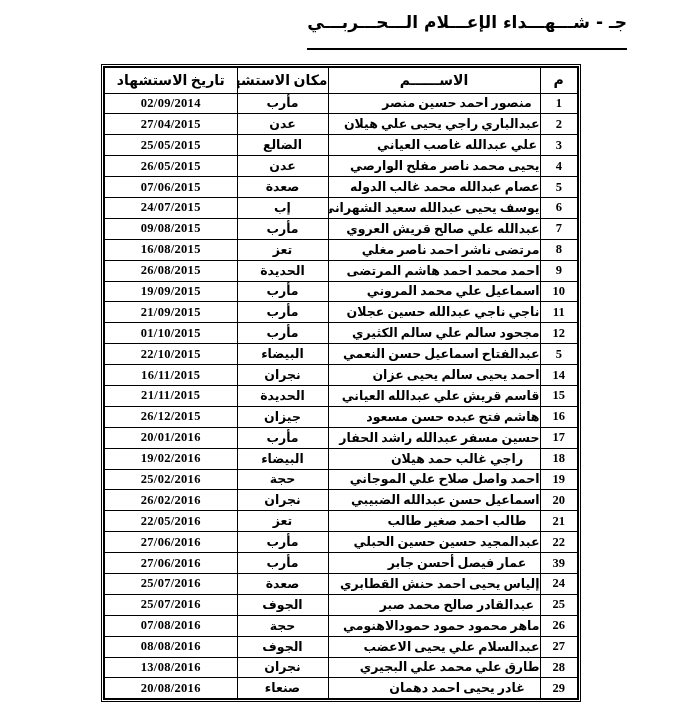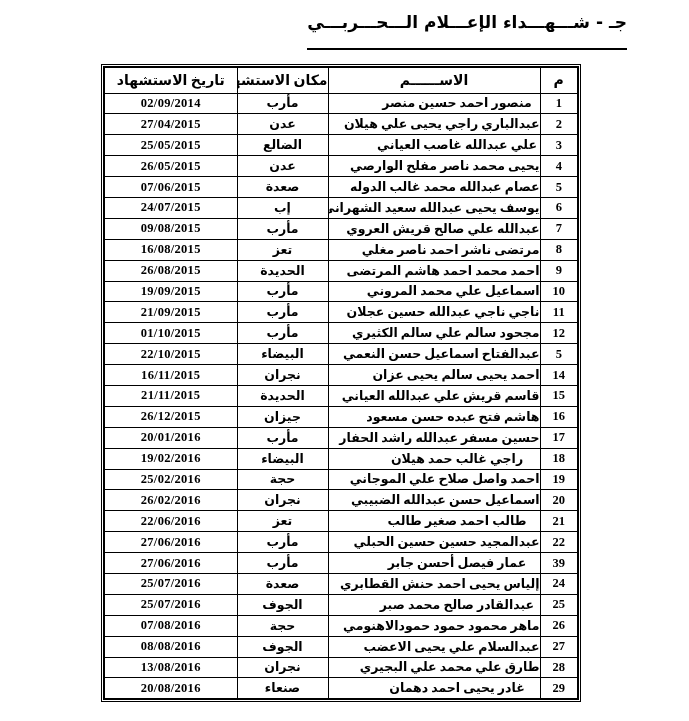--- a/index.html
+++ b/index.html
@@ -222,7 +222,7 @@
             <td class="cell cell-num">21</td>
             <td class="cell cell-name">طالب احمد صغير طالب</td>
             <td class="cell cell-place">تعز</td>
-            <td class="cell cell-date">22/06/2016</td>
+            <td class="cell cell-date">22/05/2016</td>
           </tr>
           <tr>
             <td class="cell cell-num">22</td>

